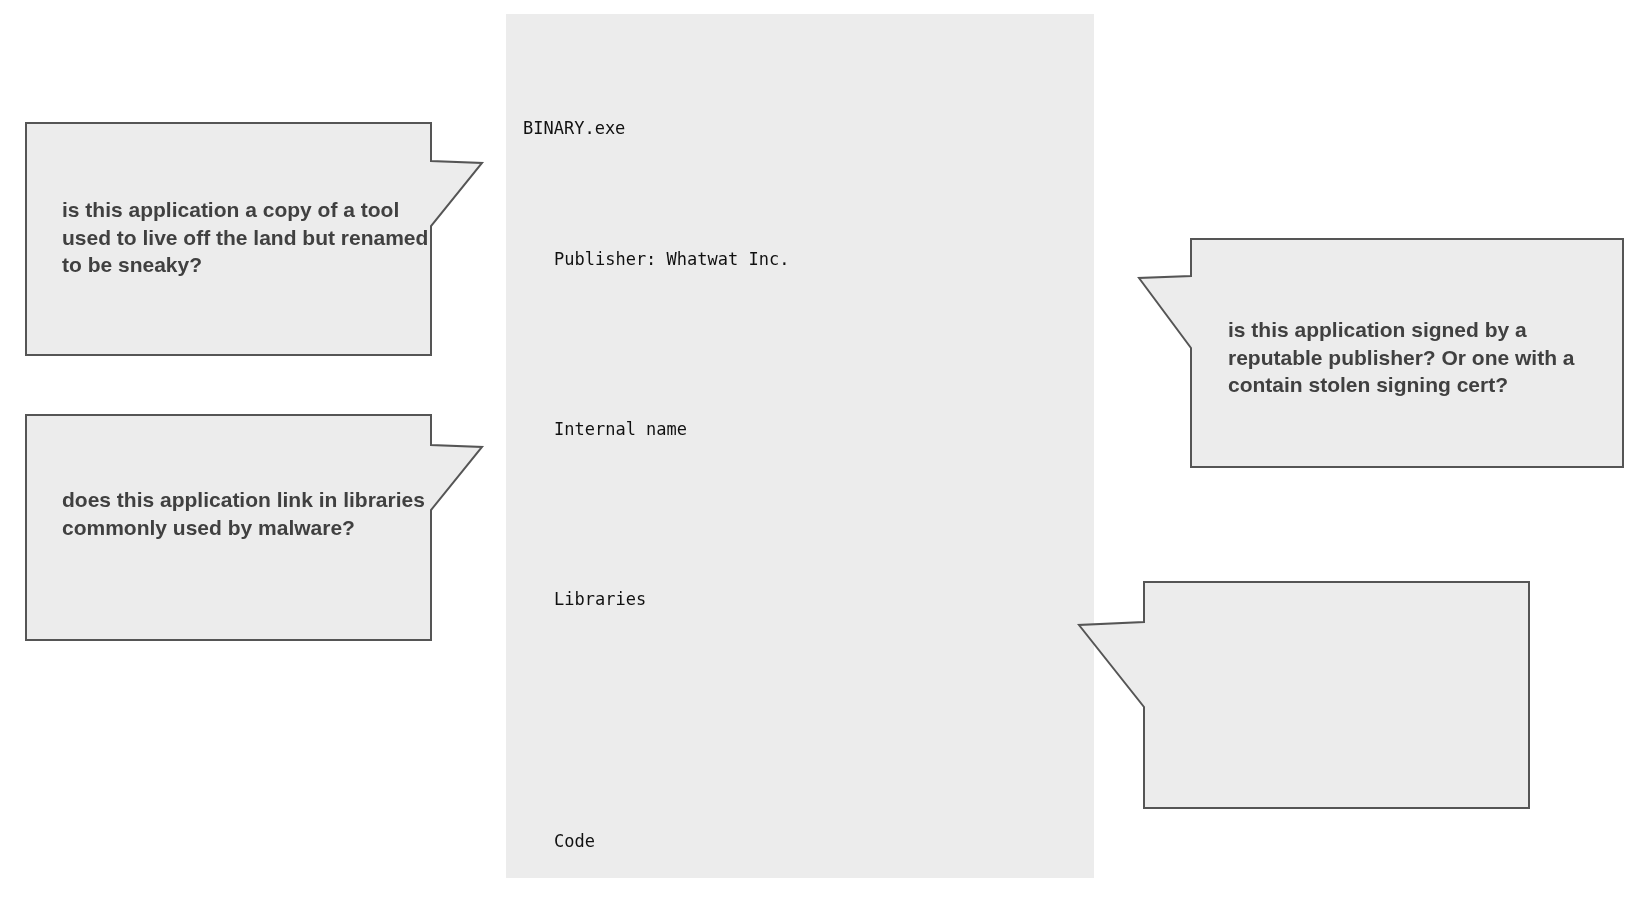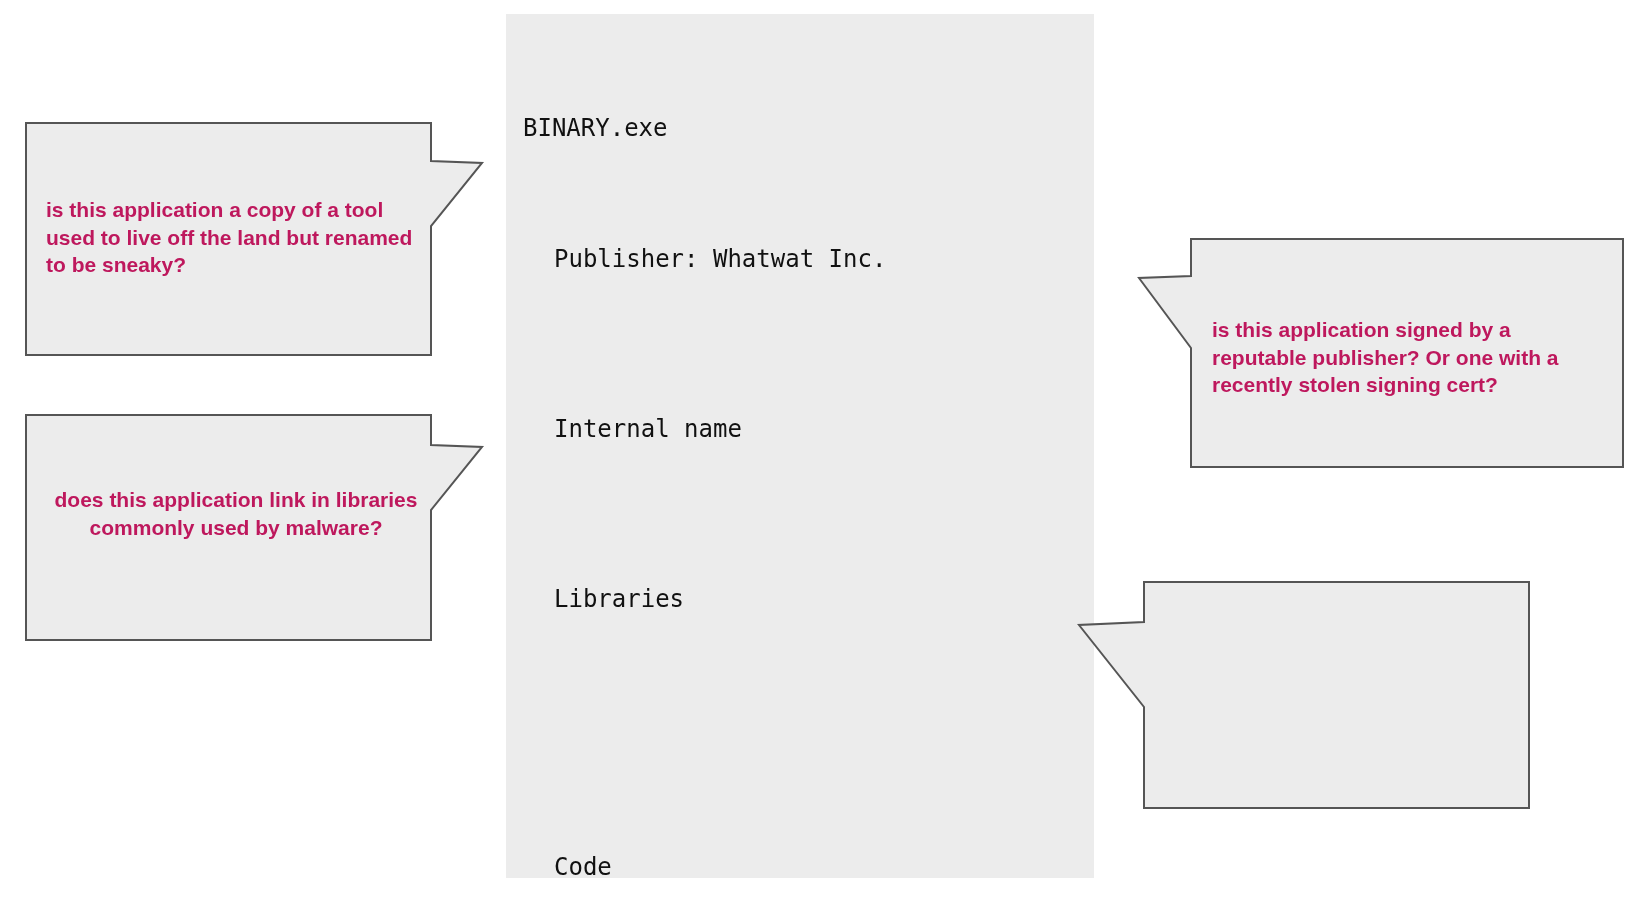--- a/index.html
+++ b/index.html
@@ -30,7 +30,7 @@
   }
   .mono {
     font-family: "DejaVu Sans Mono", "Liberation Mono", monospace;
-    font-size: 24px;
+    font-size: 17px;
     line-height: 36px;
     color: #111111;
     white-space: pre;

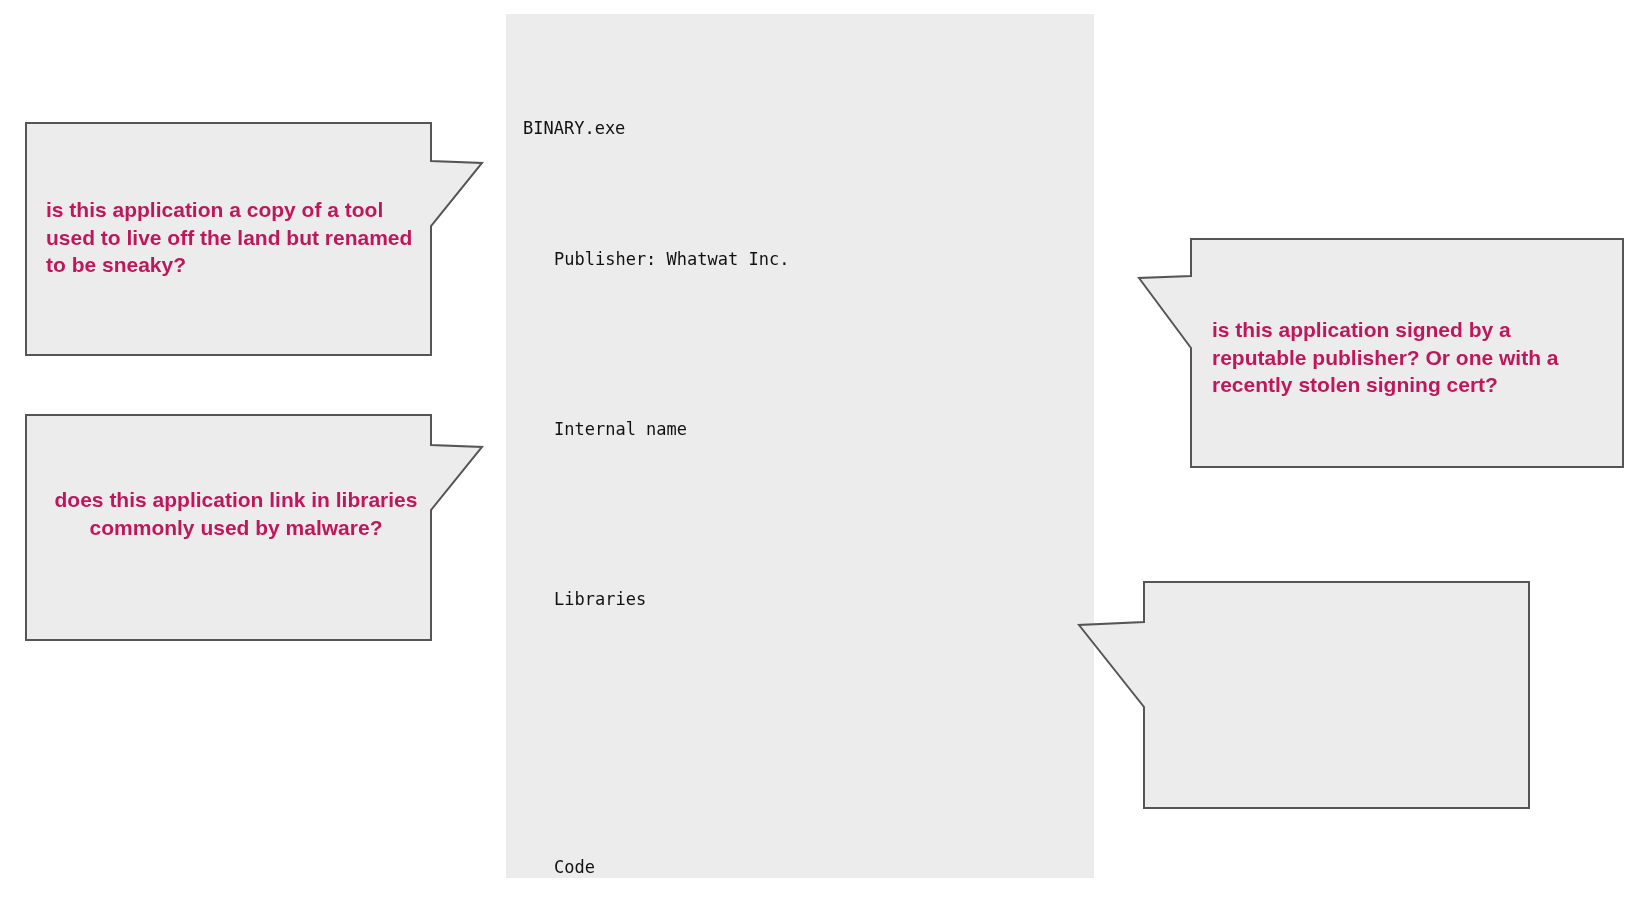--- a/index.html
+++ b/index.html
@@ -73,8 +73,9 @@
     font-weight: bold;
     font-size: 21px;
     line-height: 27.5px;
-    color: #be185d;
+    color: #404040;
     white-space: pre-line;
+    margin-left: 16px;
   }
 
   #callout-internal-name { left: 25px;  top: 122px; width: 460px; height: 235px; }

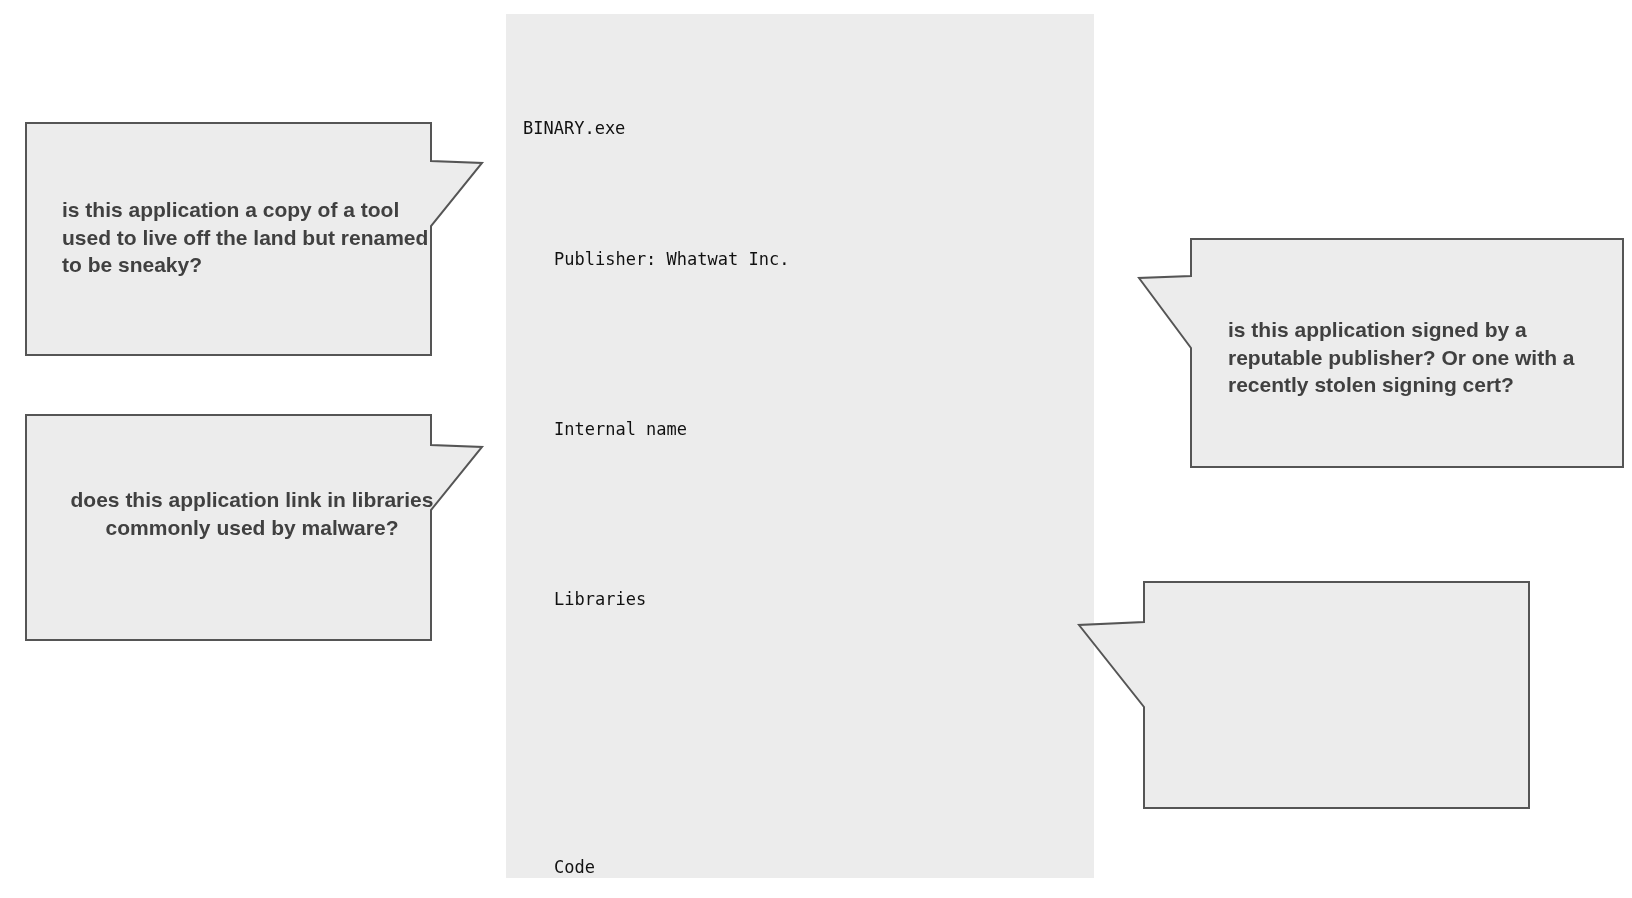--- a/index.html
+++ b/index.html
@@ -134,7 +134,7 @@
     <svg width="486" height="231" viewBox="0 0 486 231">
       <path d="M53,1 L485,1 L485,229 L53,229 L53,110 L1,40 L53,38 Z" fill="#ececec" stroke="#555555" stroke-width="2" stroke-linejoin="miter"></path>
     </svg>
-    <div class="callout-text">is this application signed by a reputable publisher? Or one with a recently stolen signing cert?</div>
+    <div class="callout-text">is this application signed by a reputable publisher? Or one with a contain stolen signing cert?</div>
   </div>
 
   <div class="callout" id="callout-code">

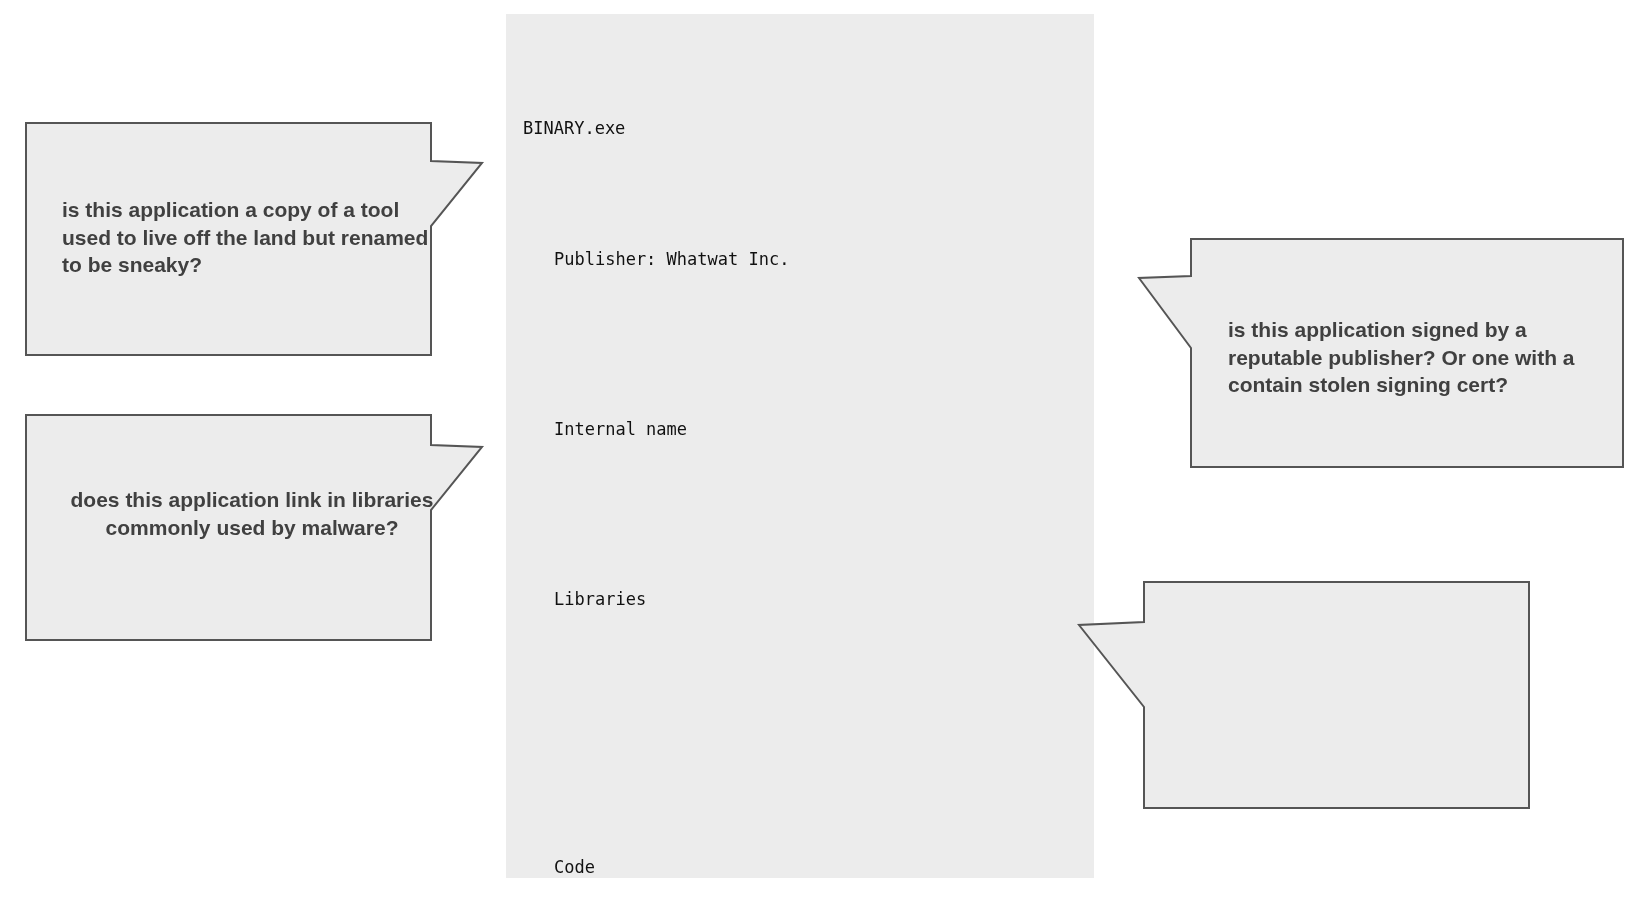--- a/index.html
+++ b/index.html
@@ -81,7 +81,7 @@
   #callout-internal-name { left: 25px;  top: 122px; width: 460px; height: 235px; }
   #callout-internal-name .callout-text { left: 21px; top: 74px; width: 380px; }
 
-  #callout-libraries   { left: 25px;  top: 414px; width: 460px; height: 228px; text-align: center; }
+  #callout-libraries   { left: 25px;  top: 414px; width: 460px; height: 228px; }
   #callout-libraries .callout-text { left: 21px; top: 72px; width: 380px; }
 
   #callout-publisher   { left: 1138px; top: 238px; width: 486px; height: 231px; }

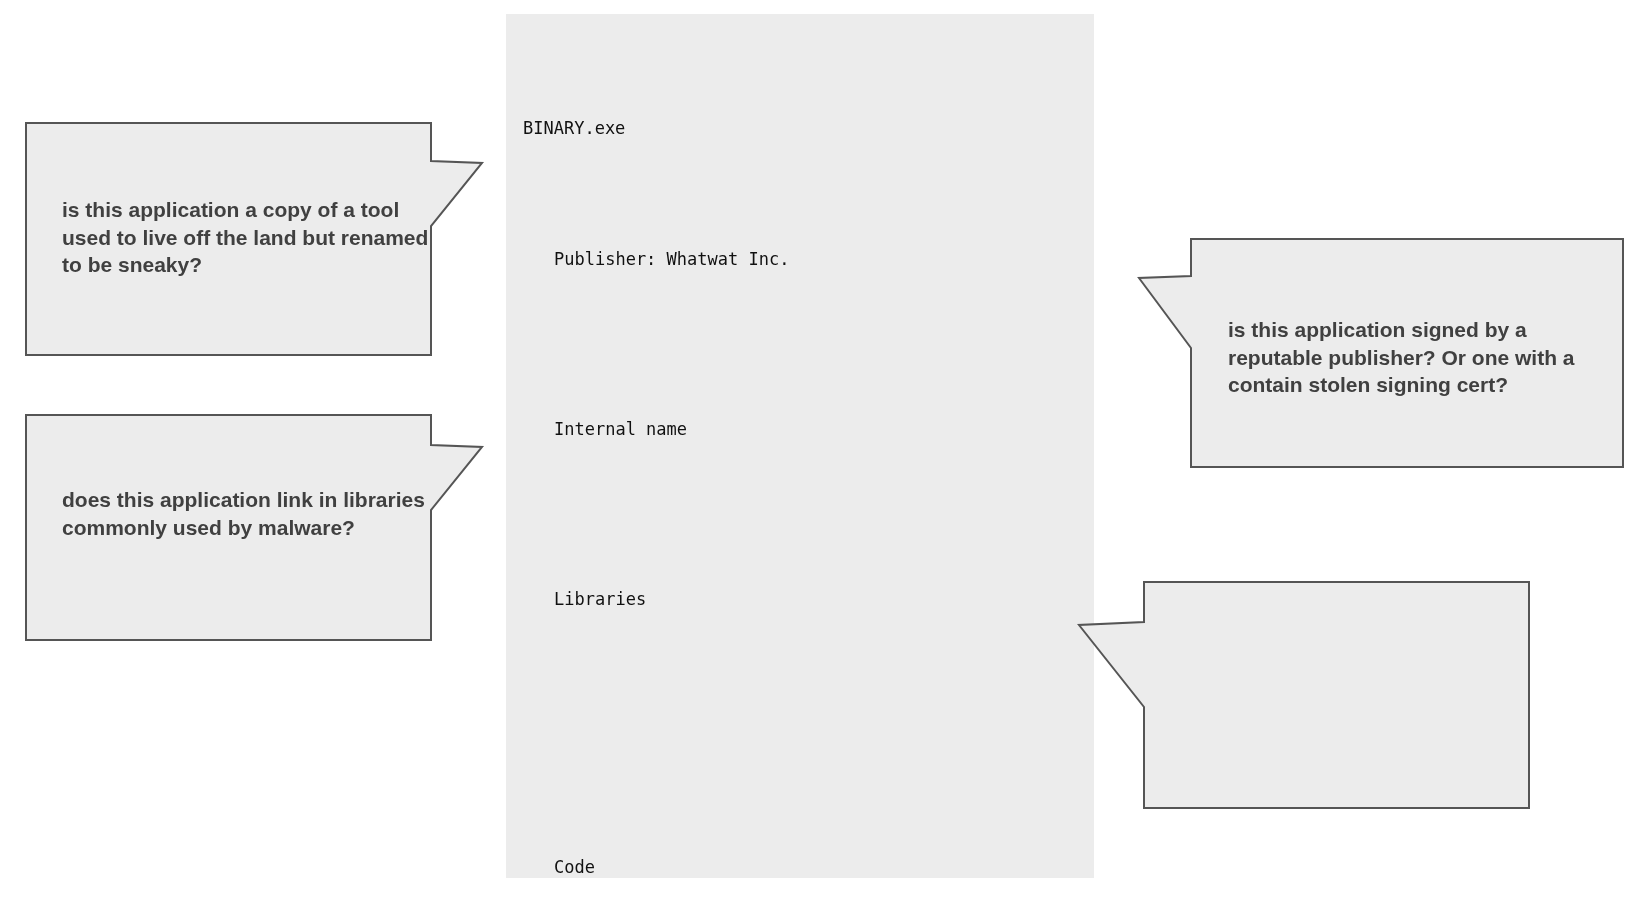--- a/index.html
+++ b/index.html
@@ -53,7 +53,7 @@
     display: block;
     margin-bottom: 62px;
   }
-  .section-label.last { margin-bottom: 88px; }
+  .section-label.last { margin-bottom: 62px; }
   #code-block { display: block; }
   #code-block .line { display: block; }
 

